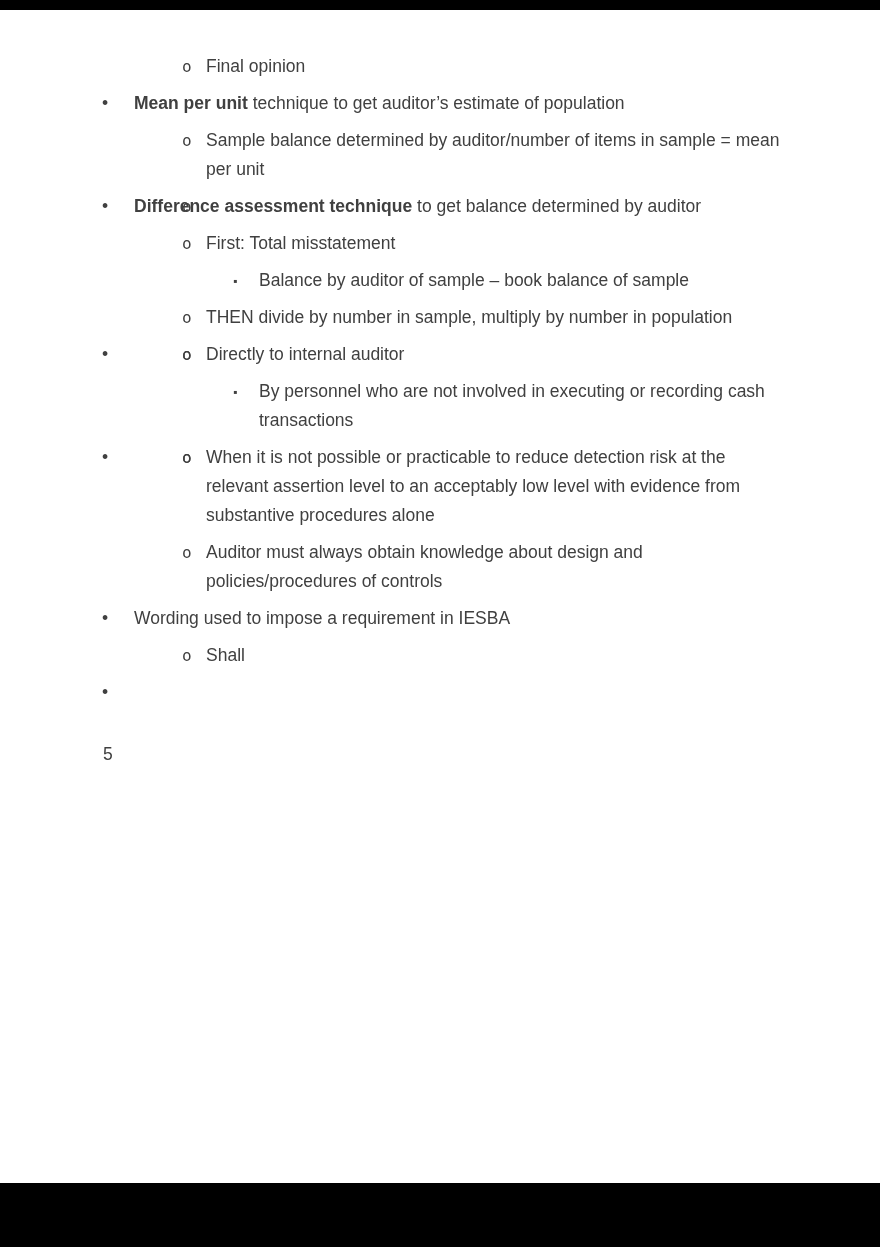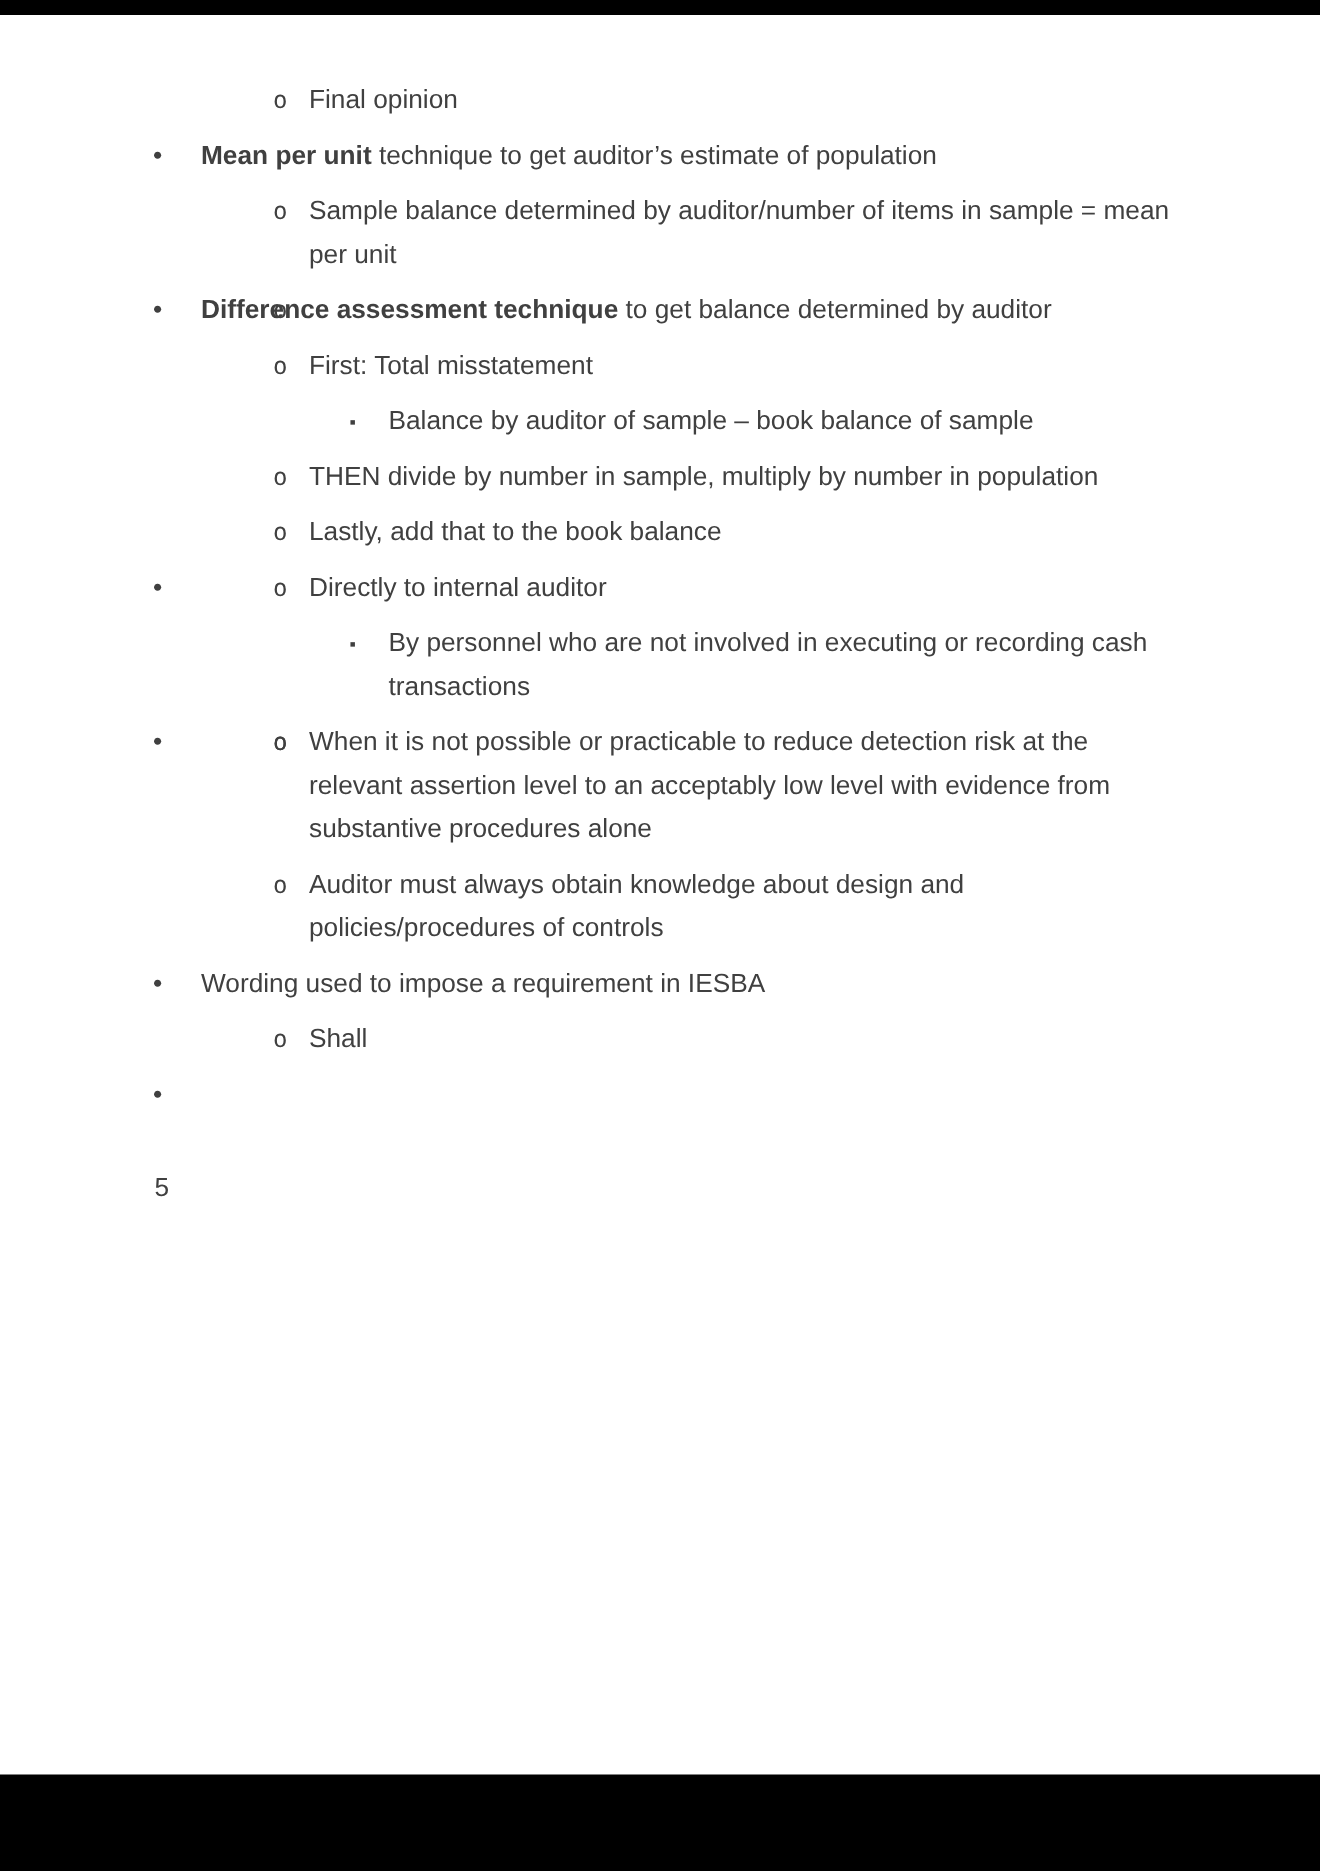--- a/index.html
+++ b/index.html
@@ -80,7 +80,7 @@
       <div class="item level-2"><span class="bullet">o</span><span class="text"><span>First: Total misstatement</span></span></div>
       <div class="item level-3"><span class="bullet">▪</span><span class="text"><span>Balance by auditor of sample – book balance of sample</span></span></div>
       <div class="item level-2"><span class="bullet">o</span><span class="text"><span>THEN divide by number in sample, multiply by number in population</span></span></div>
-      <div class="item level-2"><span class="bullet">o</span><span class="text"><span>Lastly, add that to the book balance</span></span></div>
+      <div class="item level-2"><span class="bullet">o</span></div>
       <div class="item level-1"><span class="bullet">•</span></div>
       <div class="item level-2"><span class="bullet">o</span><span class="text"><span>Directly to internal auditor</span></span></div>
       <div class="item level-3"><span class="bullet">▪</span><span class="text"><span>By personnel who are not involved in executing or recording cash transactions</span></span></div>

